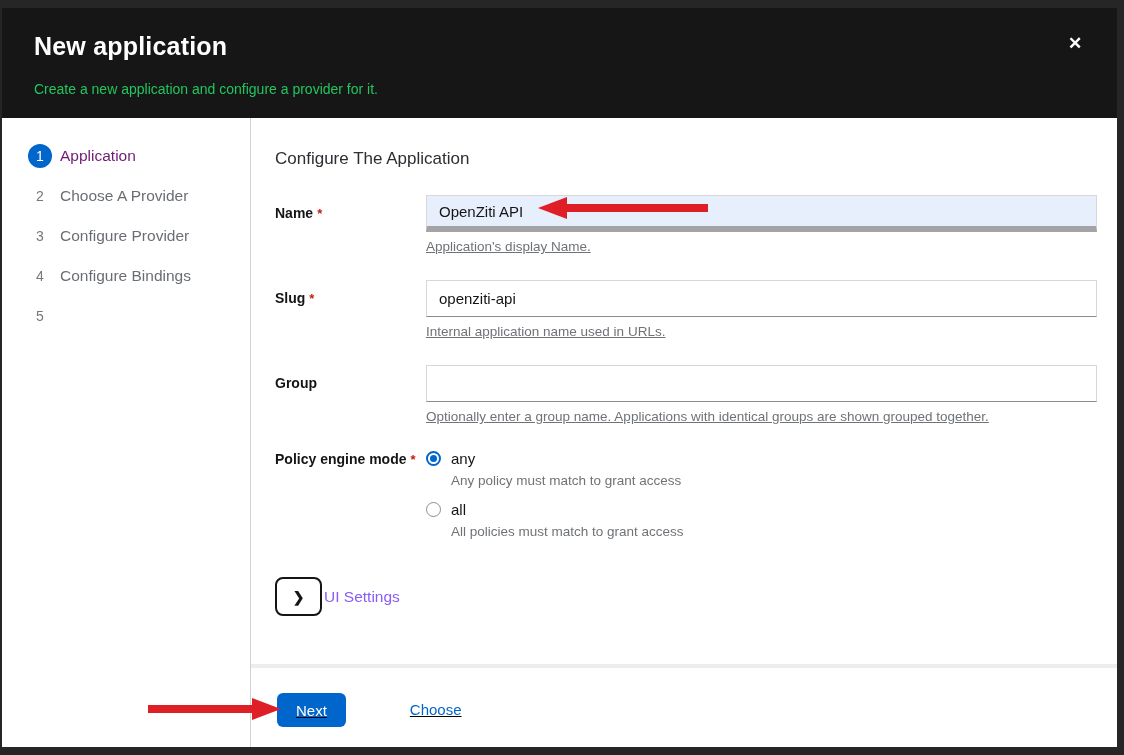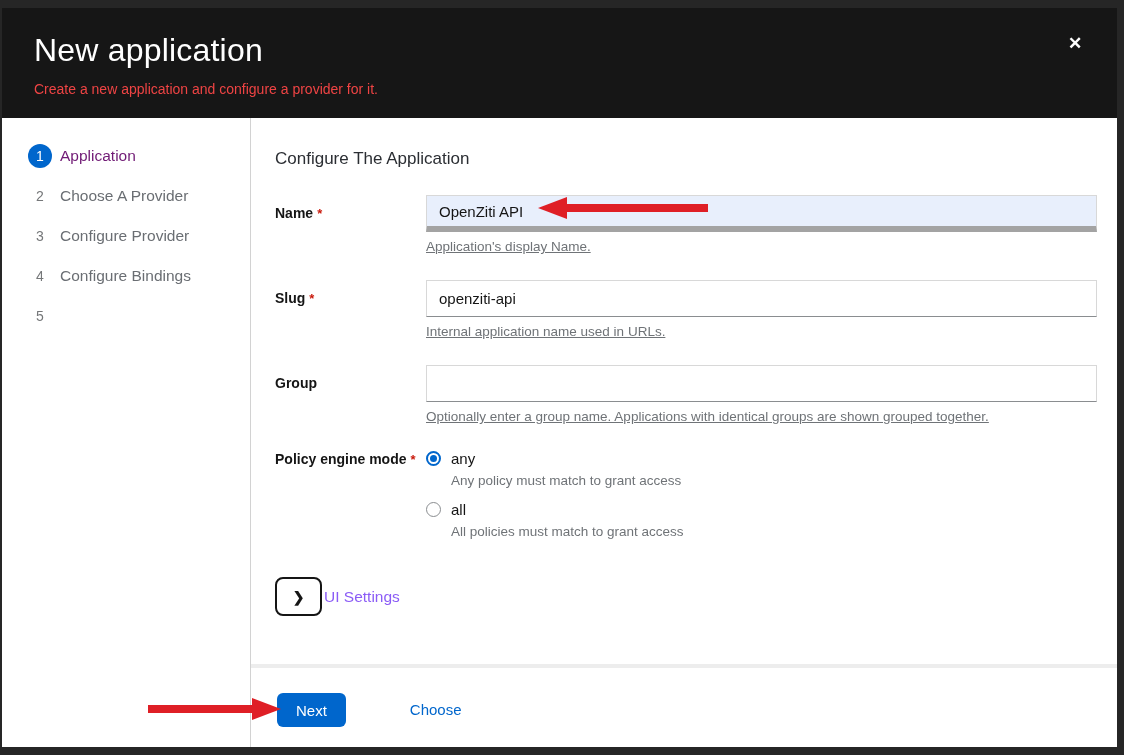--- a/index.html
+++ b/index.html
@@ -17,7 +17,7 @@
     height:110px; background:#161616; color:#fff;
     padding:24px 28px 0 32px; position:relative; flex:none;
   }
-  .modal-title { font-size:32px; font-weight:400; letter-spacing:.2px; margin-bottom:12px; }
+  .modal-title { font-size:25px; font-weight:700; letter-spacing:.2px; margin-bottom:20px; }
   .modal-subtitle { font-size:14px; color:#ef4444; font-weight:400; }
   .close-btn {
     position:absolute; top:24px; right:30px; width:24px; height:24px;

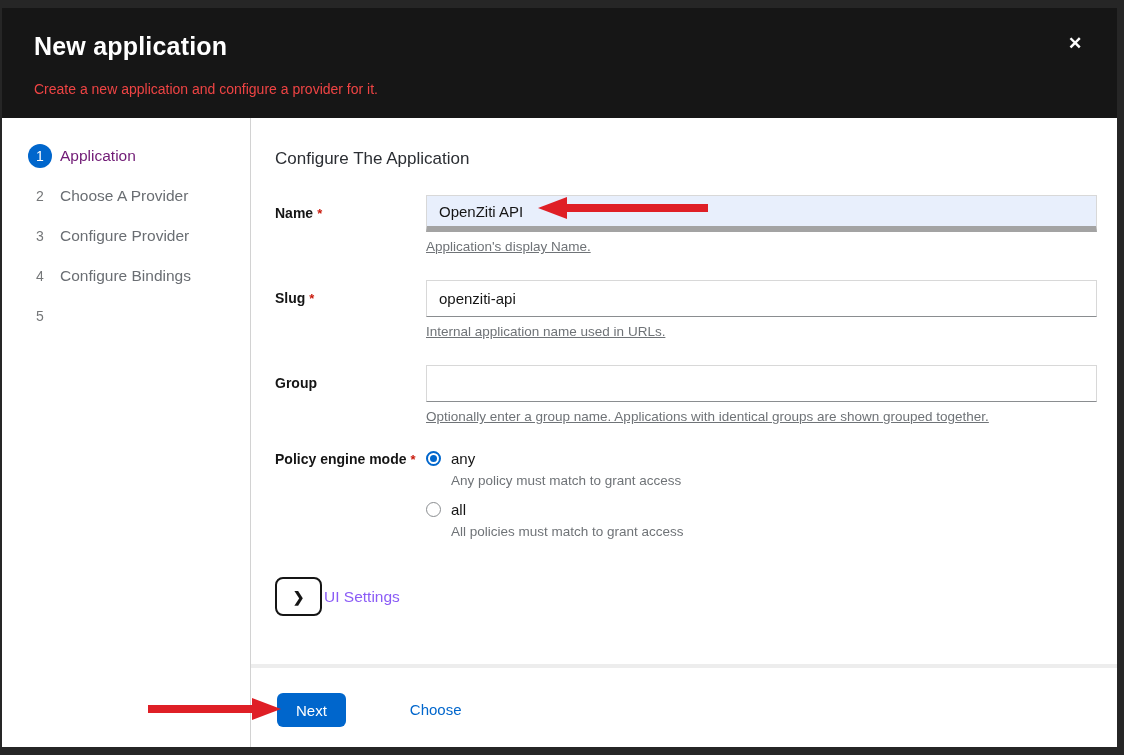--- a/index.html
+++ b/index.html
@@ -18,7 +18,7 @@
     padding:24px 28px 0 32px; position:relative; flex:none;
   }
   .modal-title { font-size:25px; font-weight:700; letter-spacing:.2px; margin-bottom:20px; }
-  .modal-subtitle { font-size:14px; color:#ef4444; font-weight:400; }
+  .modal-subtitle { font-size:14px; color:#22c55e; font-weight:400; }
   .close-btn {
     position:absolute; top:24px; right:30px; width:24px; height:24px;
     background:transparent; border:none; color:#fff; font-size:17px; font-weight:700;

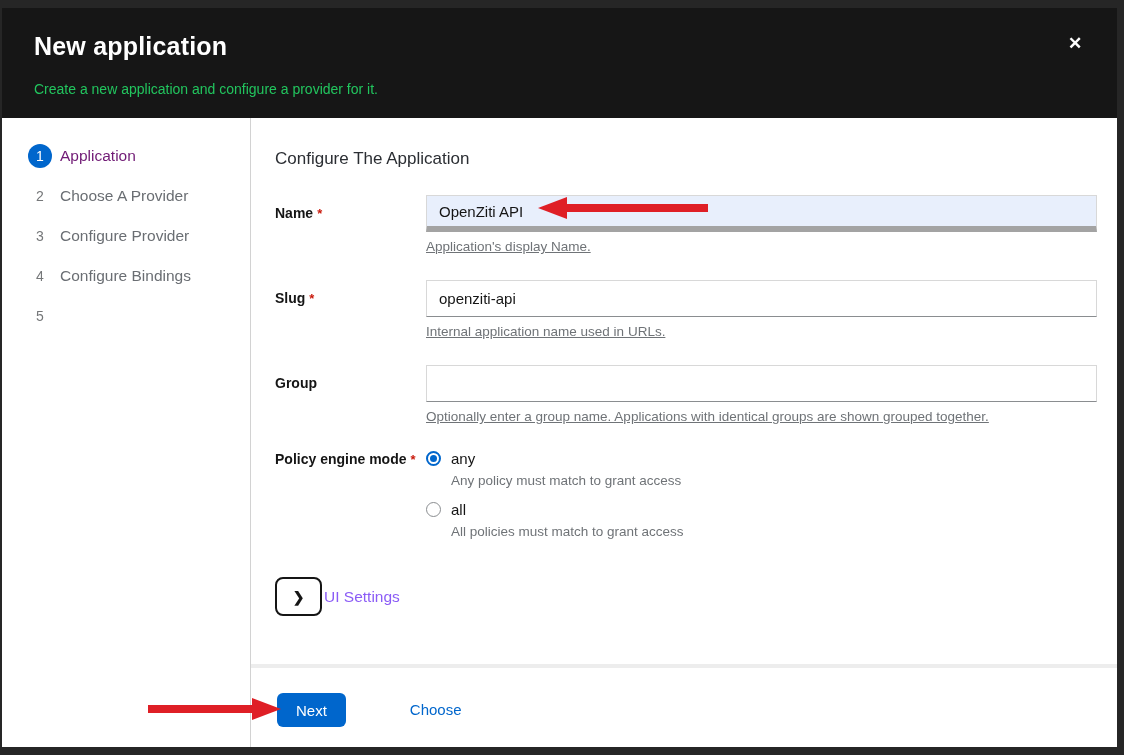--- a/index.html
+++ b/index.html
@@ -75,7 +75,7 @@
   .exp-label { font-size:15.5px; color:#8b5cf6; margin-left:2px; }
   
   .content-sep { flex:none; height:4px; background:#ededed; }
-  .footer { flex:none; height:79px; padding:25px 0 0 26px; display:flex; align-items:flex-start; }
+  .footer { flex:none; height:79px; padding:25px 0 0 26px; display:flex; align-items:flex-start;text-decoration:underline; }
   .btn-primary {
     height:34px; padding:0 19px; background:#0066cc; color:#fff; border:none; border-radius:6px;
     font-size:15px; font-family:"Liberation Sans", sans-serif; cursor:pointer;

